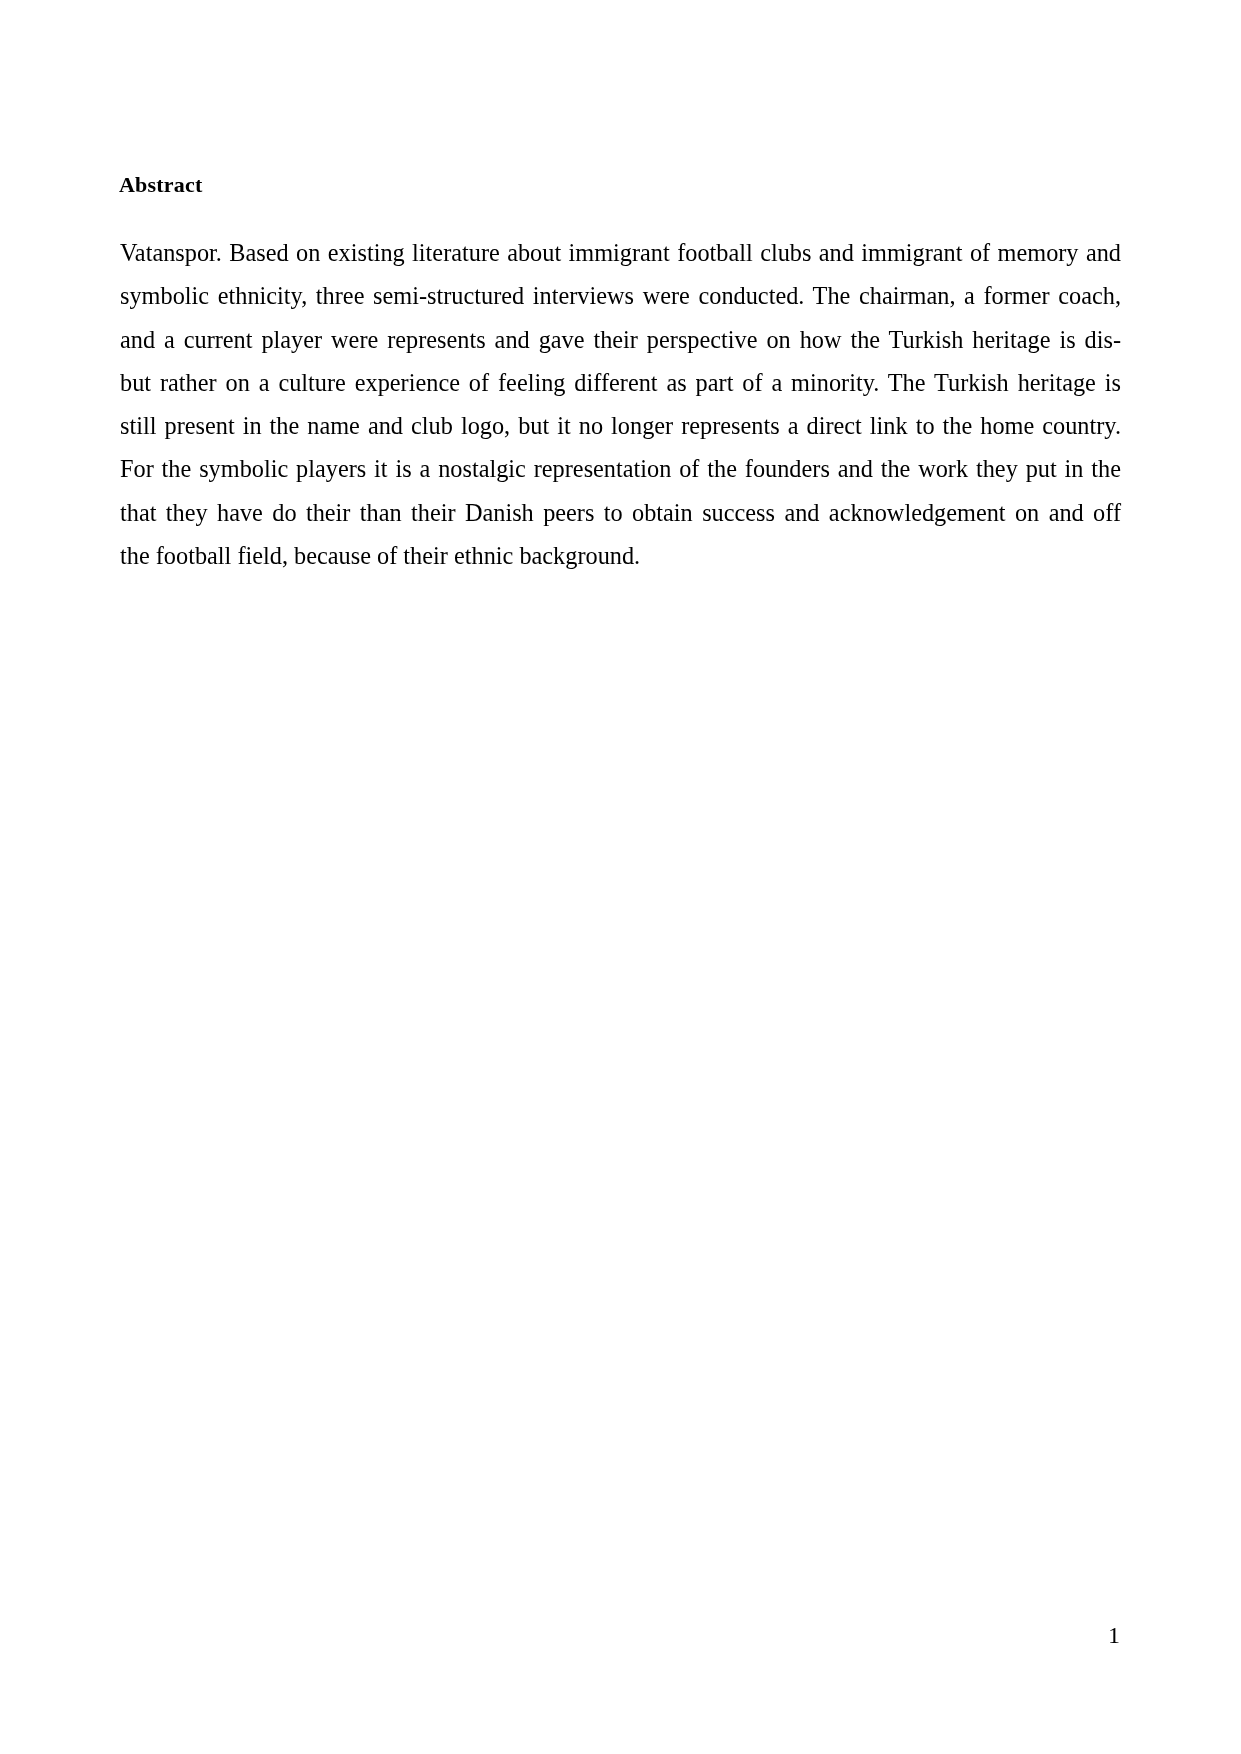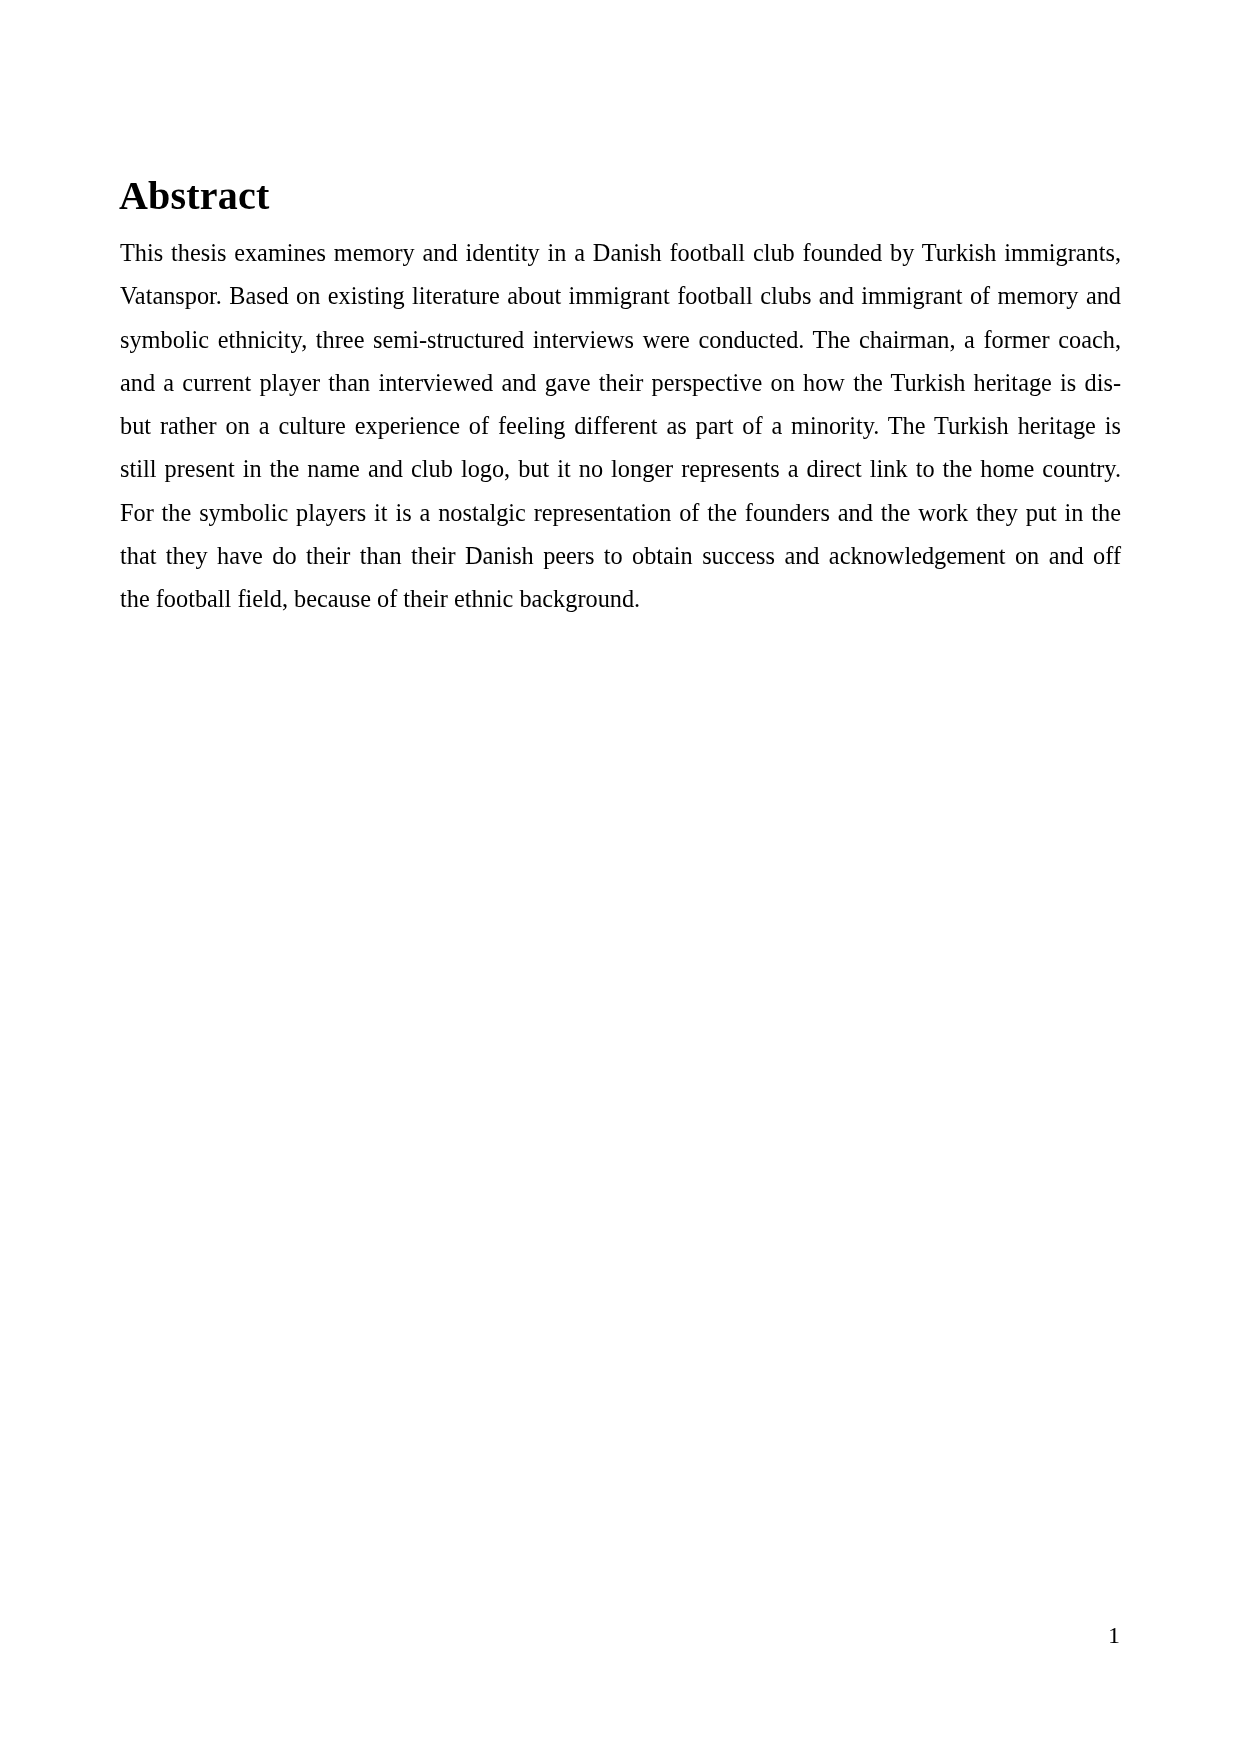--- a/index.html
+++ b/index.html
@@ -19,7 +19,7 @@
     position: absolute;
     left: 119px;
     top: 172px;
-    font-size: 40px;
+    font-size: 22px;
     font-weight: bold;
     letter-spacing: 0.2px;
   }

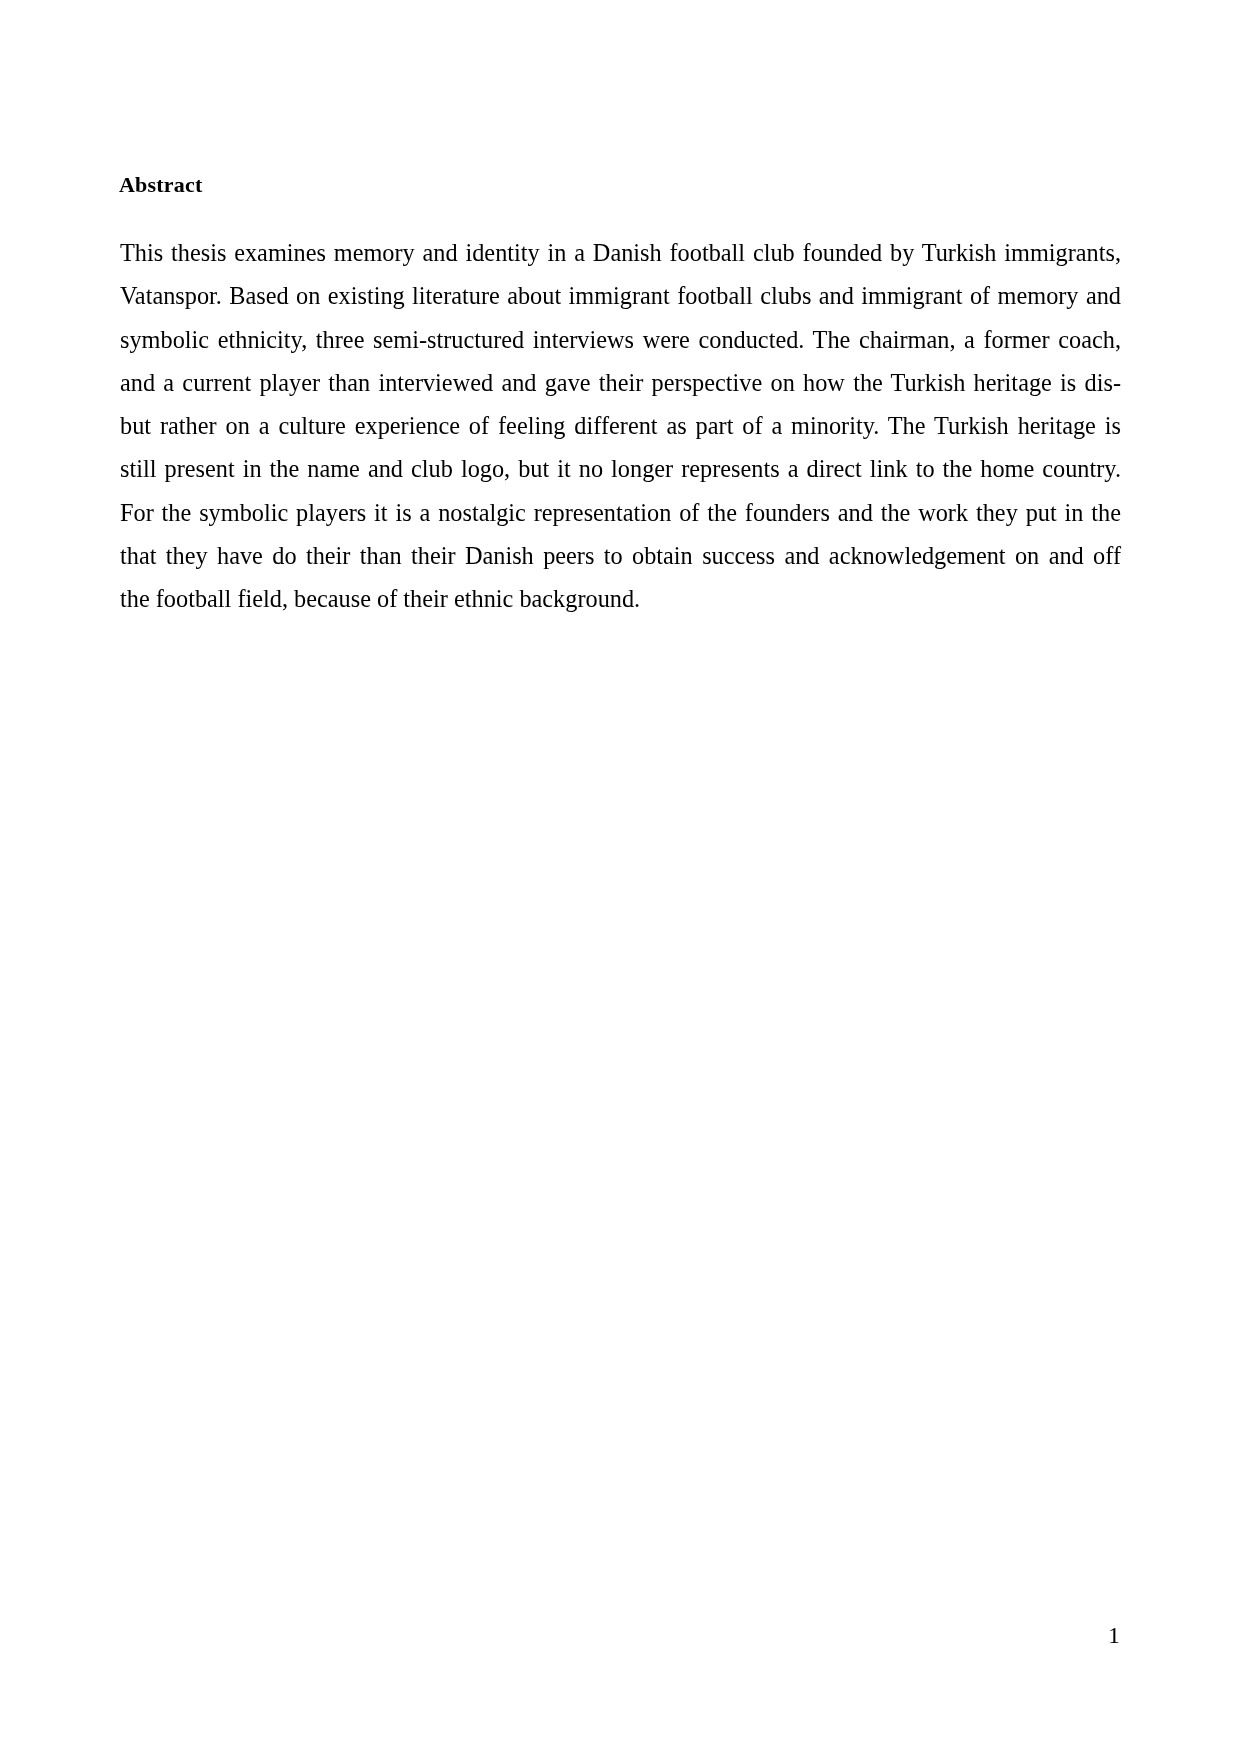--- a/index.html
+++ b/index.html
@@ -57,7 +57,6 @@
   <h1 class="heading">Abstract</h1>
 
   <div class="para">
-    <div class="line">This thesis examines memory and identity in a Danish football club founded by Turkish immigrants,</div>
     <div class="line">Vatanspor. Based on existing literature about immigrant football clubs and immigrant of memory and</div>
     <div class="line">symbolic ethnicity, three semi-structured interviews were conducted. The chairman, a former coach,</div>
     <div class="line">and a current player than interviewed and gave their perspective on how the Turkish heritage is dis-</div>

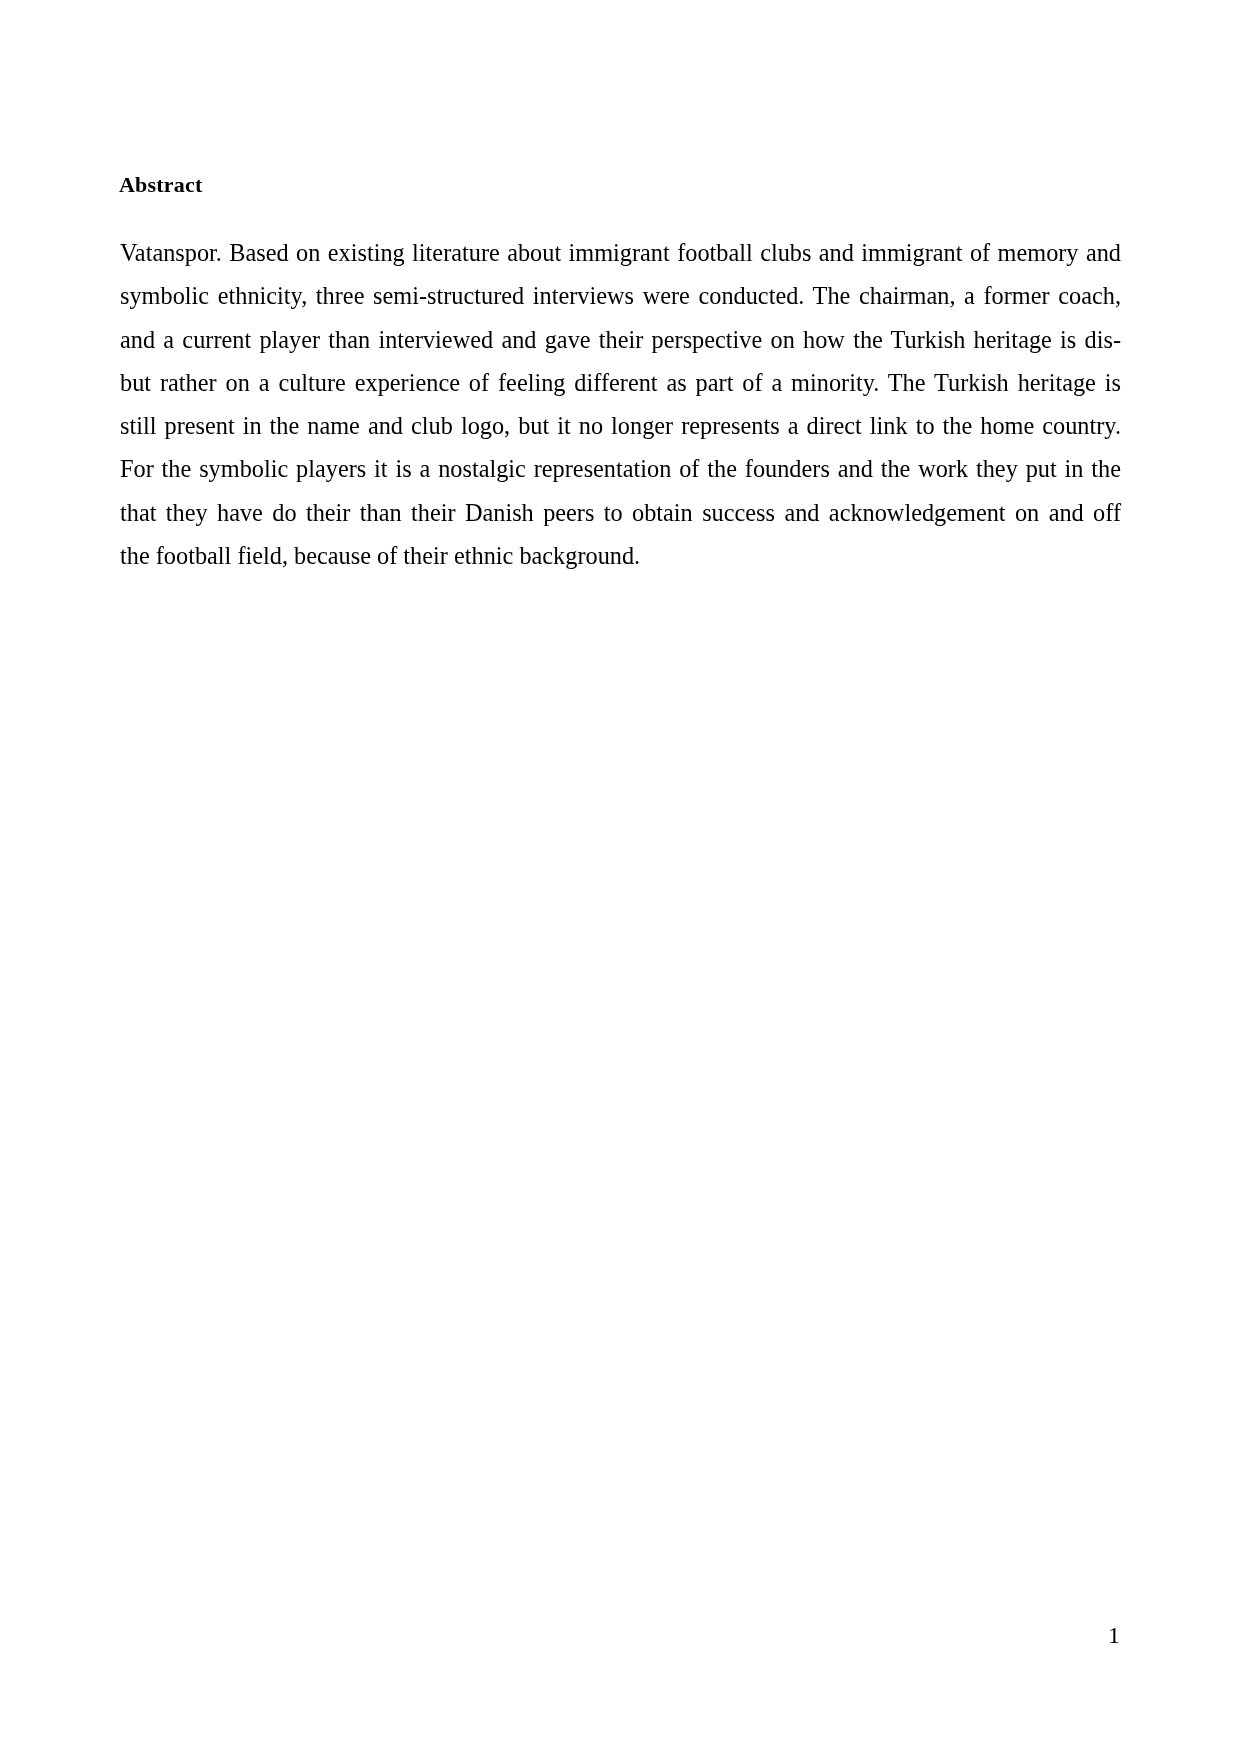--- a/index.html
+++ b/index.html
@@ -59,7 +59,7 @@
   <div class="para">
     <div class="line">Vatanspor. Based on existing literature about immigrant football clubs and immigrant of memory and</div>
     <div class="line">symbolic ethnicity, three semi-structured interviews were conducted. The chairman, a former coach,</div>
-    <div class="line">and a current player than interviewed and gave their perspective on how the Turkish heritage is dis-</div>
+    <div class="line">and a current player were represents and gave their perspective on how the Turkish heritage is dis-</div>
     <div class="line">but rather on a culture experience of feeling different as part of a minority. The Turkish heritage is</div>
     <div class="line">still present in the name and club logo, but it no longer represents a direct link to the home country.</div>
     <div class="line">For the symbolic players it is a nostalgic representation of the founders and the work they put in the</div>

